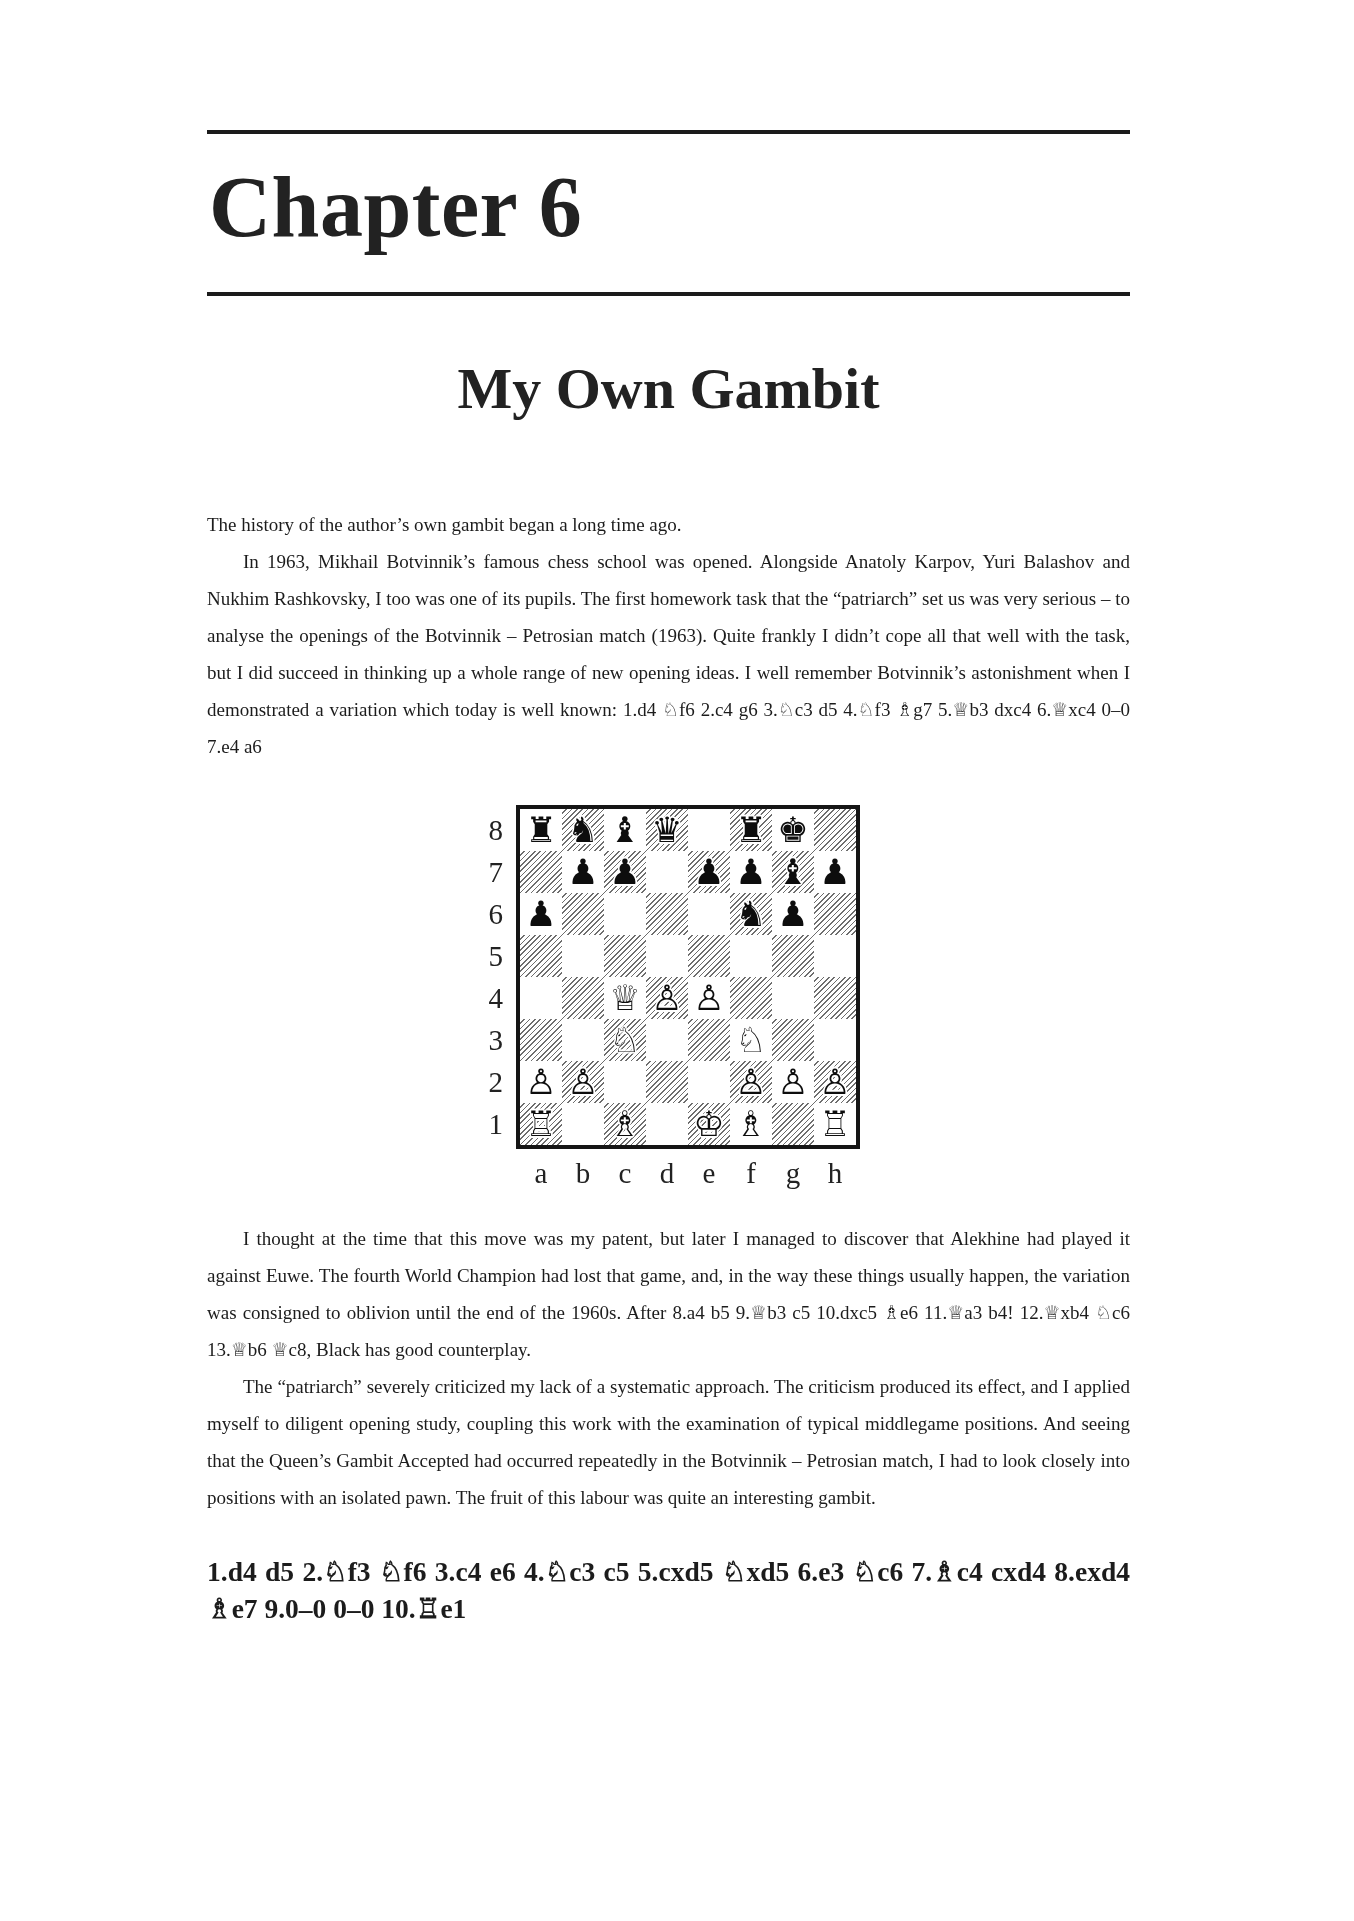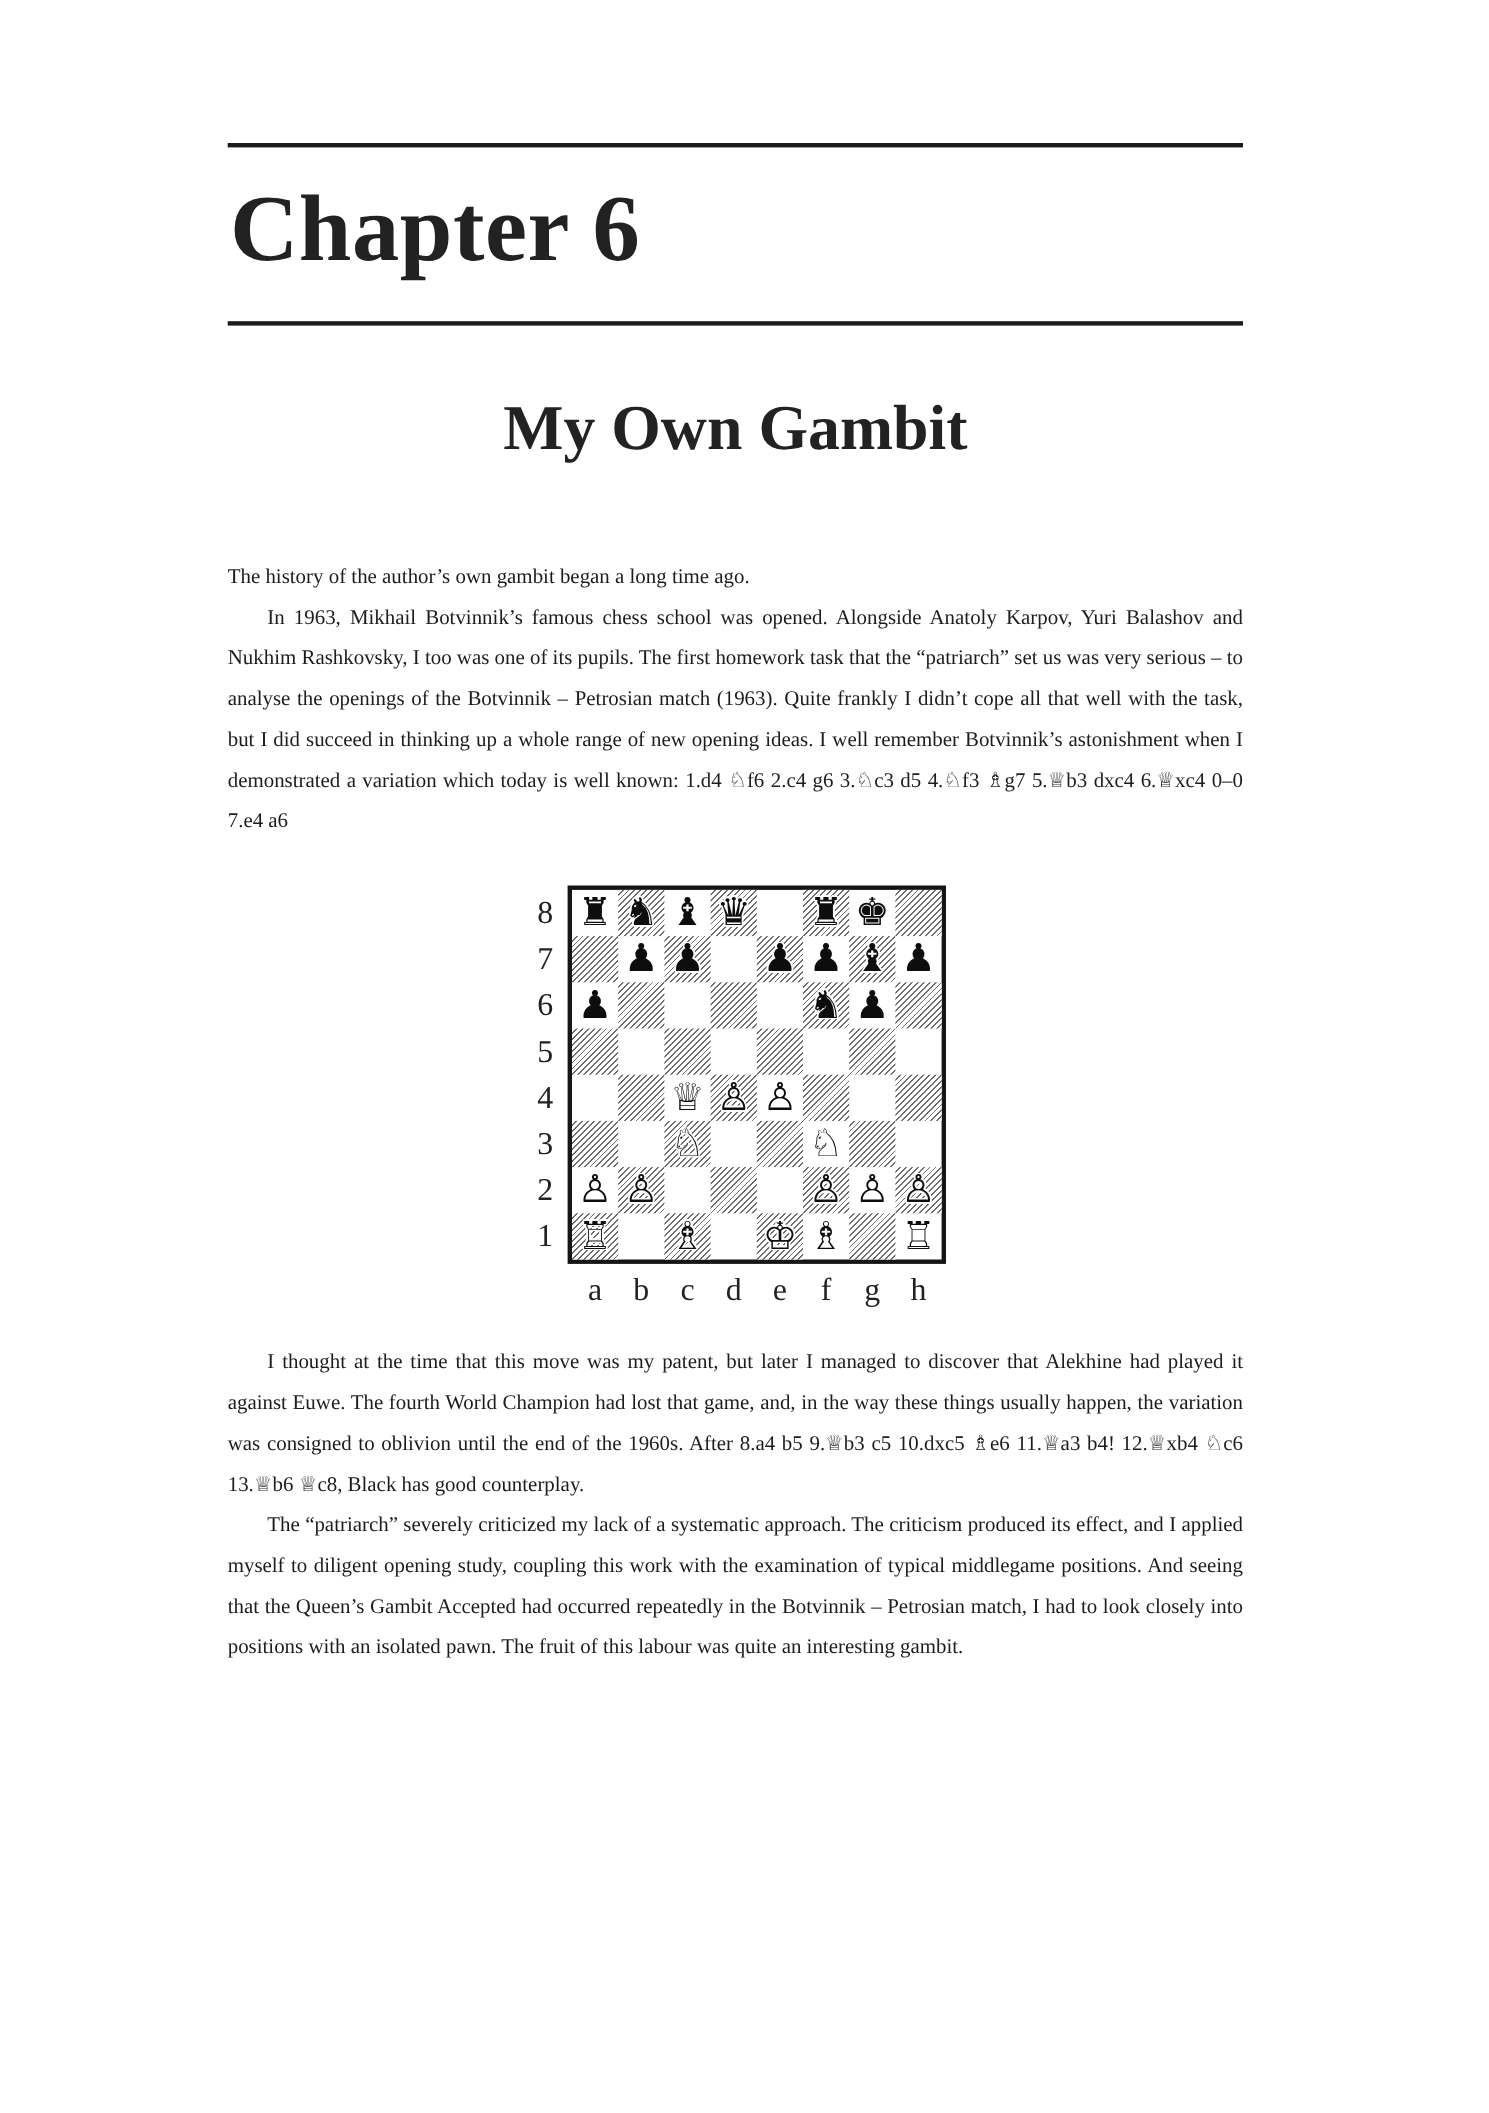--- a/index.html
+++ b/index.html
@@ -254,6 +254,7 @@
 
     <p class="para">I thought at the time that this move was my patent, but later I managed to discover that Alekhine had played it against Euwe. The fourth World Champion had lost that game, and, in the way these things usually happen, the variation was consigned to oblivion until the end of the 1960s. After 8.a4 b5 9.♕b3 c5 10.dxc5 ♗e6 11.♕a3 b4! 12.♕xb4 ♘c6 13.♕b6 ♕c8, Black has good counterplay.</p>
     <p class="para">The “patriarch” severely criticized my lack of a systematic approach. The criticism produced its effect, and I applied myself to diligent opening study, coupling this work with the examination of typical middlegame positions. And seeing that the Queen’s Gambit Accepted had occurred repeatedly in the Botvinnik – Petrosian match, I had to look closely into positions with an isolated pawn. The fruit of this labour was quite an interesting gambit.</p>
+    <p class="moves">1.d4 d5 2.♘f3 ♘f6 3.c4 e6 4.♘c3 c5 5.cxd5 ♘xd5 6.e3 ♘c6 7.♗c4 cxd4 8.exd4 ♗e7 9.0–0 0–0 10.♖e1</p>
   </div>
 
 </div>

